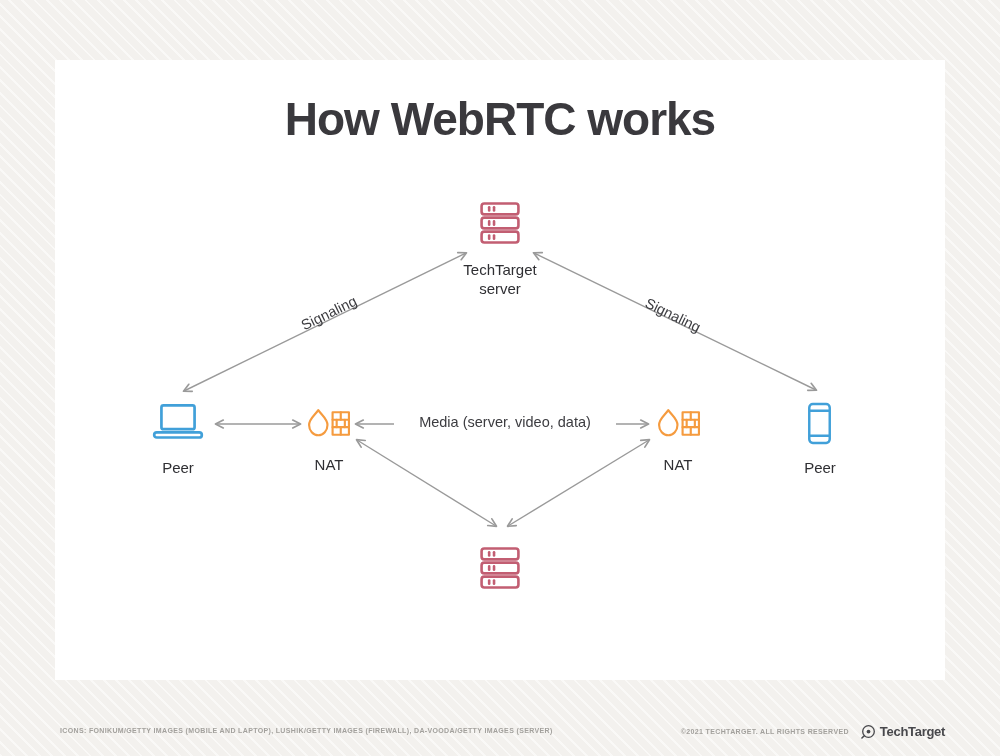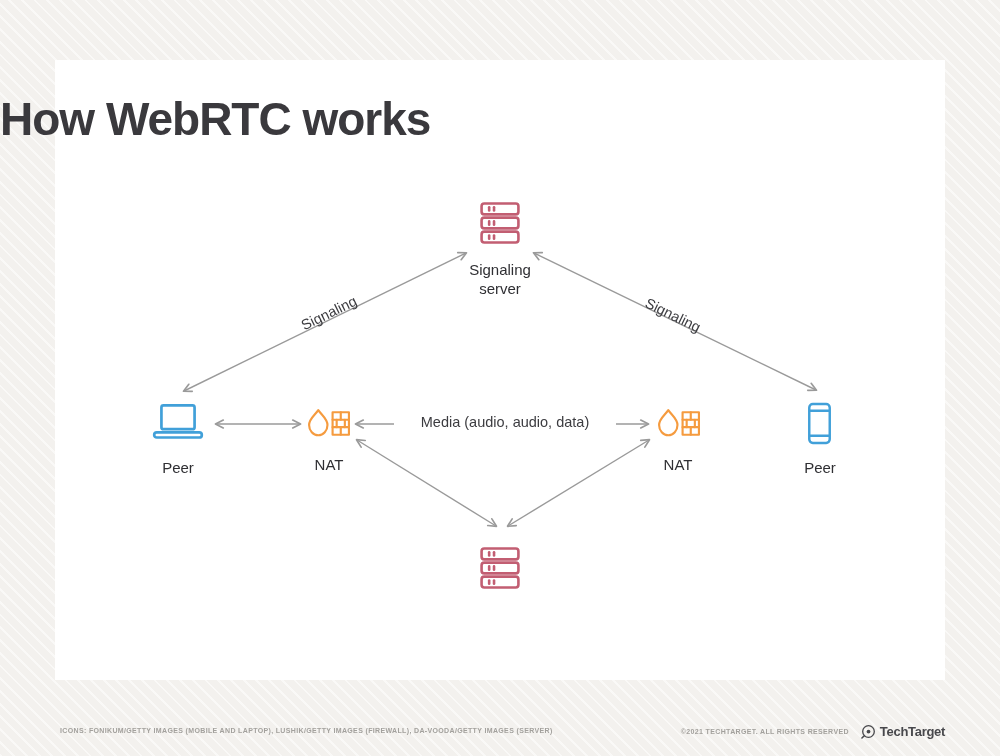--- a/index.html
+++ b/index.html
@@ -11,7 +11,7 @@
   }
   .card{position:absolute;left:55px;top:60px;width:890px;height:620px;background:#ffffff}
   .title{
-    position:absolute;left:0;right:0;top:92px;margin:0;
+    position:absolute;left:0;right:0;top:92px;margin:0;text-align:center;
     font-size:46px;font-weight:800;color:#3a393d;letter-spacing:-1px;
   }
   svg.arrows{position:absolute;left:0;top:0;pointer-events:none}

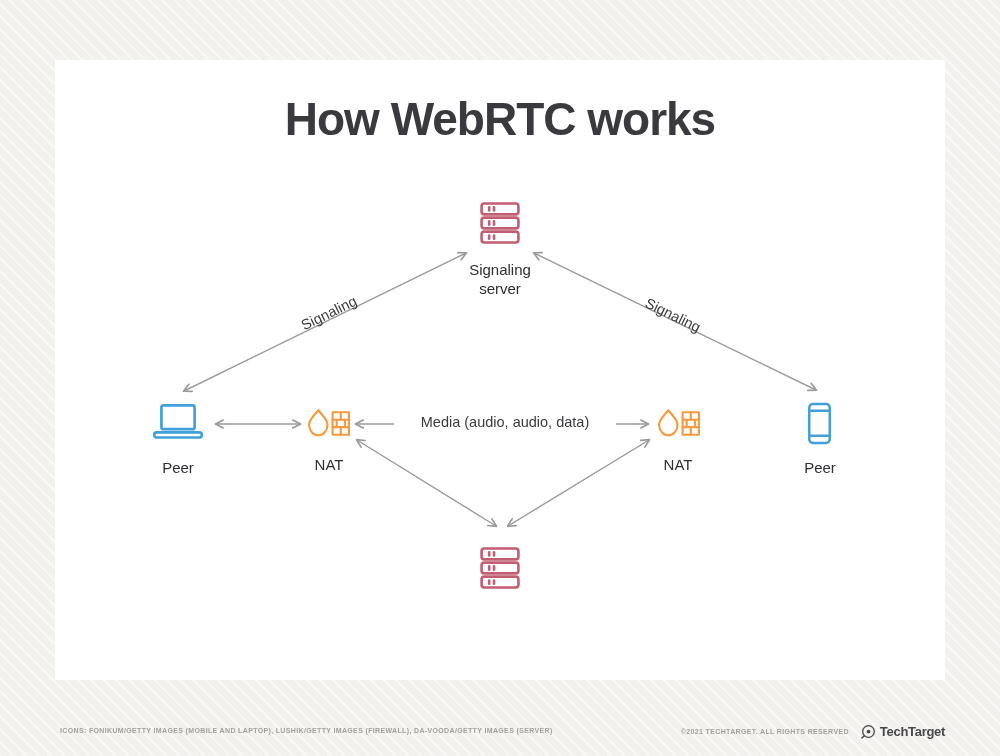--- a/index.html
+++ b/index.html
@@ -68,7 +68,7 @@
         <line x1="18.5" y1="35.5" x2="18.5" y2="38.5"></line>
     </svg>
   </div>
-  <div class="label" style="left:452px;top:261px;width:96px">Signaling server</div>
+  <div class="label" style="left:452px;top:261px;width:96px">TechTarget server</div>
 
   <div class="node icon-server" style="left:474px;top:542px">
     <svg width="52" height="52" viewBox="0 0 48 48" fill="none" stroke="currentColor" stroke-width="2.4" stroke-linecap="round" stroke-linejoin="round">

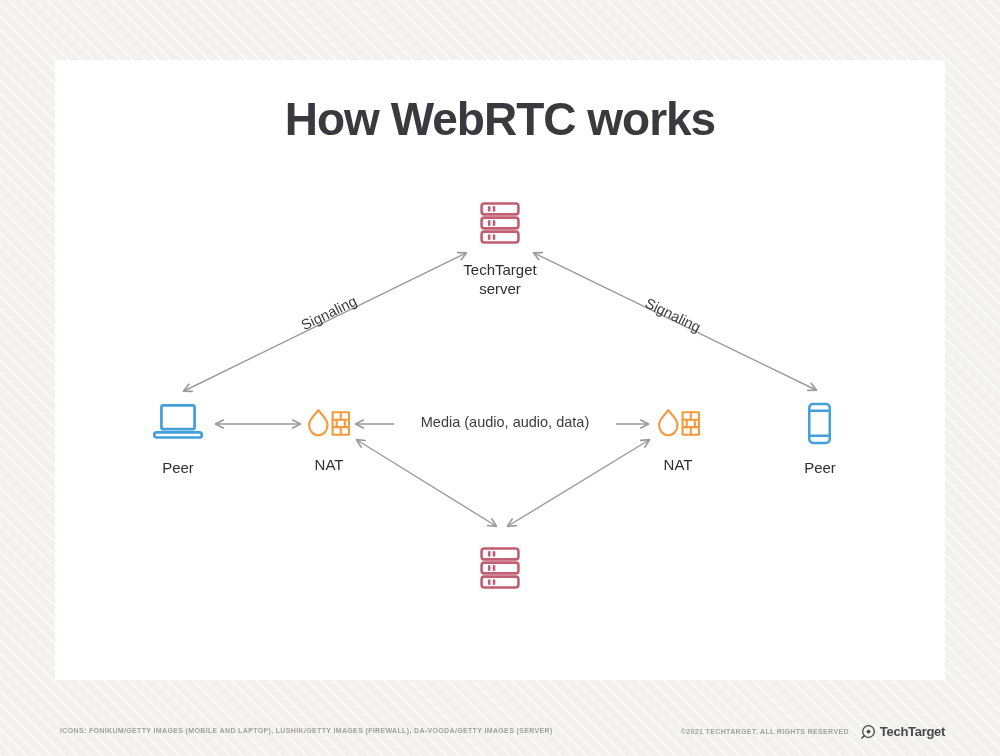--- a/index.html
+++ b/index.html
@@ -106,7 +106,7 @@
   </div>
   <div class="label" style="left:299px;top:456px;width:60px">NAT</div>
 
-  <div class="edge-label media-label" style="left:394px;top:413px;width:206px">Media (audio, audio, data)</div>
+  <div class="edge-label media-label" style="left:394px;top:413px;width:206px">Media (server, video, data)</div>
 
   <div class="node icon-nat" style="left:655px;top:408px">
     <svg width="47" height="31" viewBox="0 0 46 30" fill="none" stroke="currentColor" stroke-width="2.1" stroke-linecap="round" stroke-linejoin="round">

